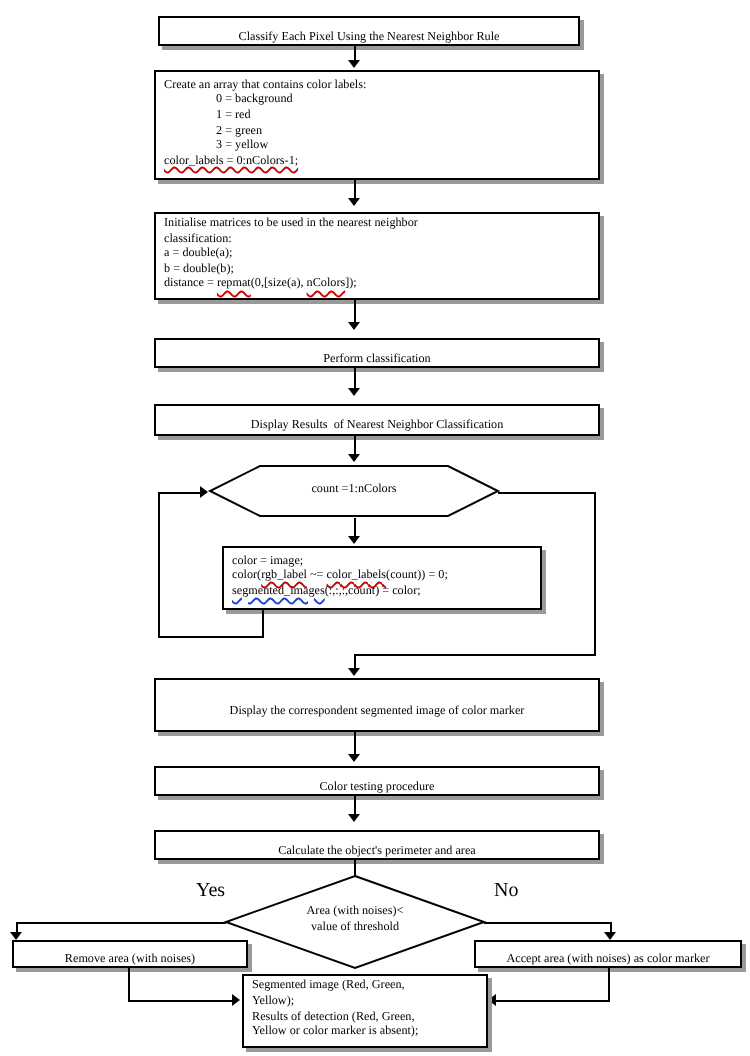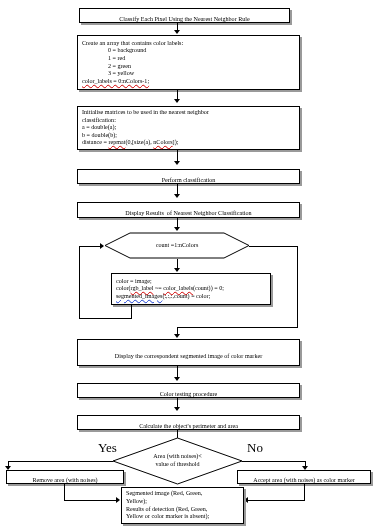--- a/index.html
+++ b/index.html
@@ -28,7 +28,7 @@
   .diamond svg{display:block;overflow:visible;}
   .dlabel{position:absolute;display:flex;align-items:center;justify-content:center;
           text-align:center;width:100%;height:100%;left:0;top:0;}
-  .branch{position:absolute;font-size:13px;}
+  .branch{position:absolute;font-size:10px;}
   .sq{ text-decoration: underline; text-decoration-style: wavy;
        text-decoration-color:#d00000; text-decoration-thickness:.5px;
        text-underline-offset:1px;}

